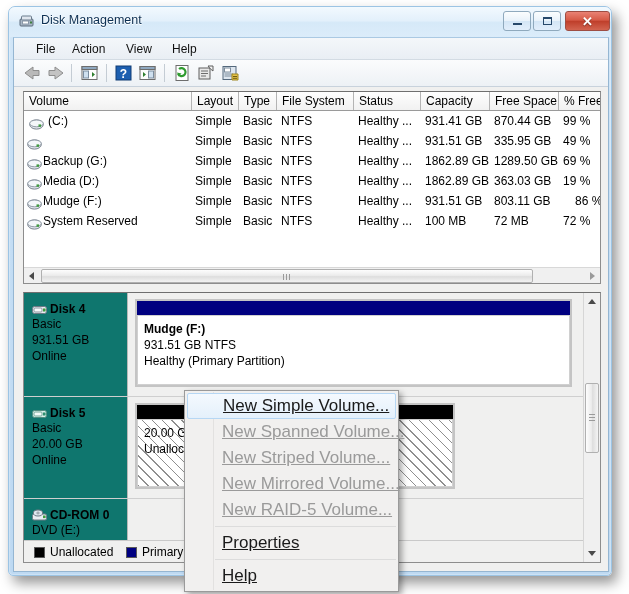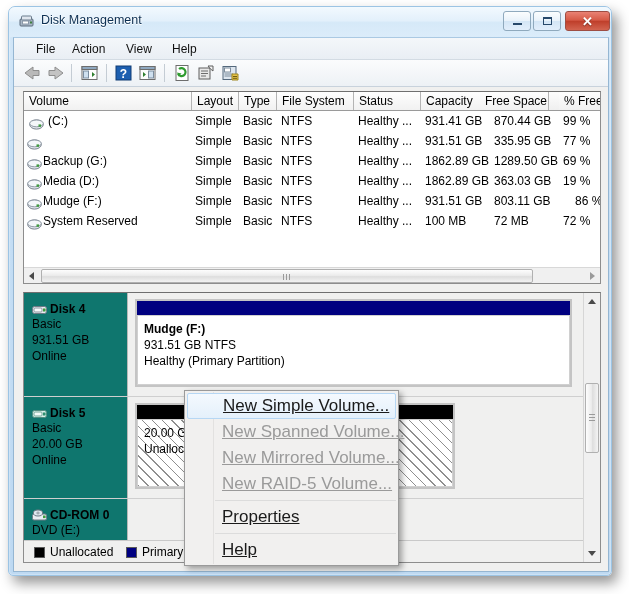--- a/index.html
+++ b/index.html
@@ -469,7 +469,7 @@
         <div class="vh-cell" style="left:253px;width:77px">File System</div>
         <div class="vh-cell" style="left:330px;width:67px">Status</div>
         <div class="vh-cell" style="left:397px;width:69px">Capacity</div>
-        <div class="vh-cell" style="left:456px;width:69px">Free Space</div>
+        <div class="vh-cell" style="left:466px;width:69px">Free Space</div>
         <div class="vh-cell" style="left:535px;width:75px;border-right:none">% Free</div>
       </div>
 

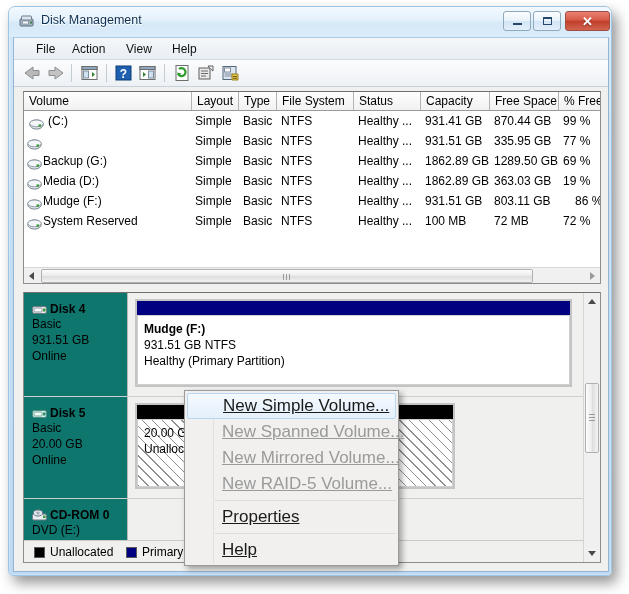--- a/index.html
+++ b/index.html
@@ -505,7 +505,7 @@
         <span class="vcell" style="left:334px;width:64px">Healthy ...</span>
         <span class="vcell" style="left:401px;width:66px">931.51 GB</span>
         <span class="vcell" style="left:470px;width:66px">335.95 GB</span>
-        <span class="vcell" style="left:539px;width:60px">77 %</span>
+        <span class="vcell" style="left:539px;width:60px">49 %</span>
       </div>
 
       <div class="vrow" style="top:61px">

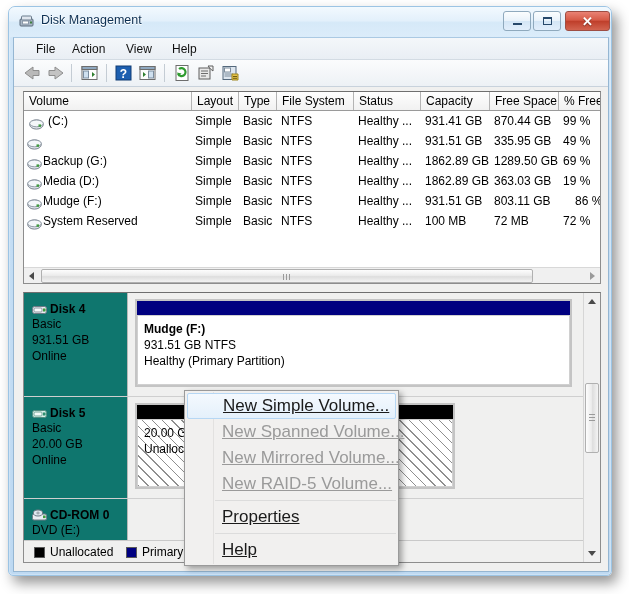--- a/index.html
+++ b/index.html
@@ -682,6 +682,7 @@
     <div id="ctx-gutter"></div>
     <div class="ctx-item selected">New Simple Volume...</div>
     <div class="ctx-item disabled">New Spanned Volume...</div>
+    <div class="ctx-item disabled">New Striped Volume...</div>
     <div class="ctx-item disabled">New Mirrored Volume...</div>
     <div class="ctx-item disabled">New RAID-5 Volume...</div>
     <div class="ctx-sep"></div>

